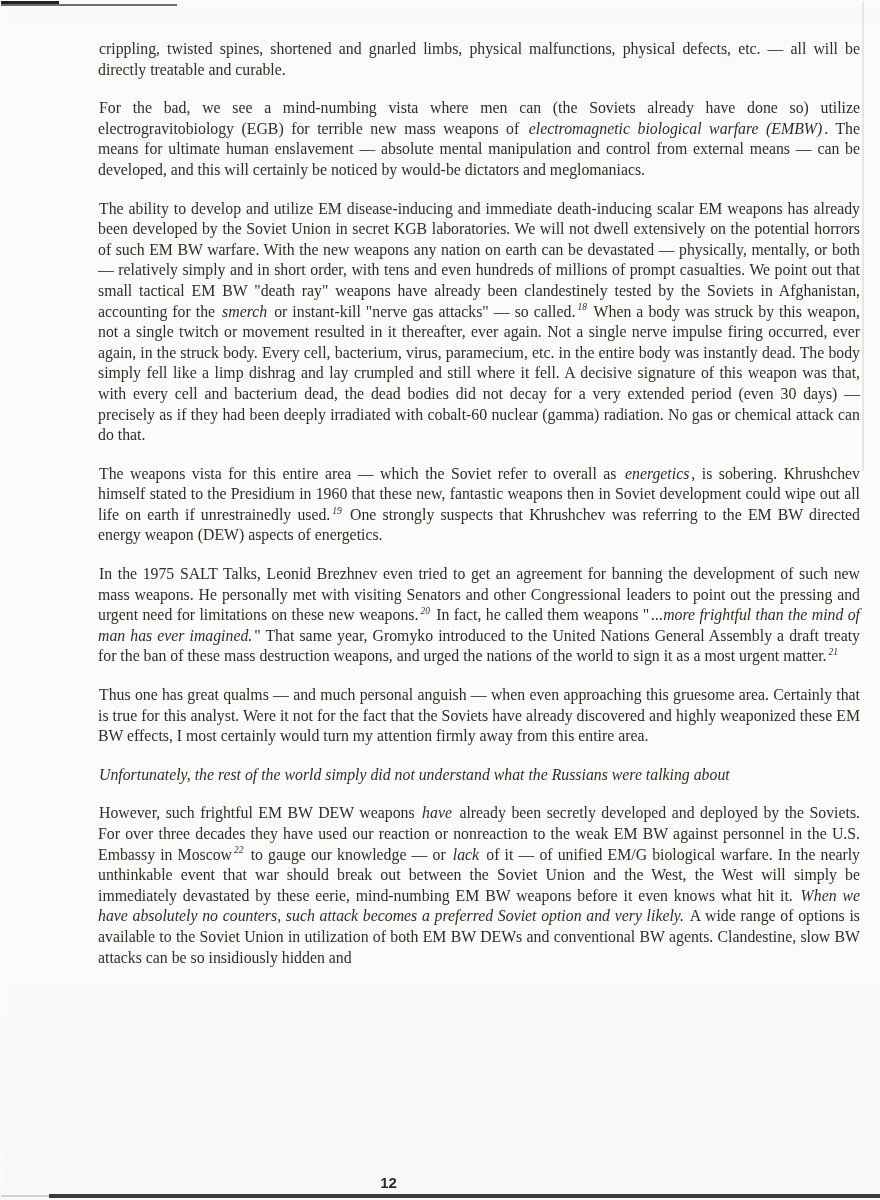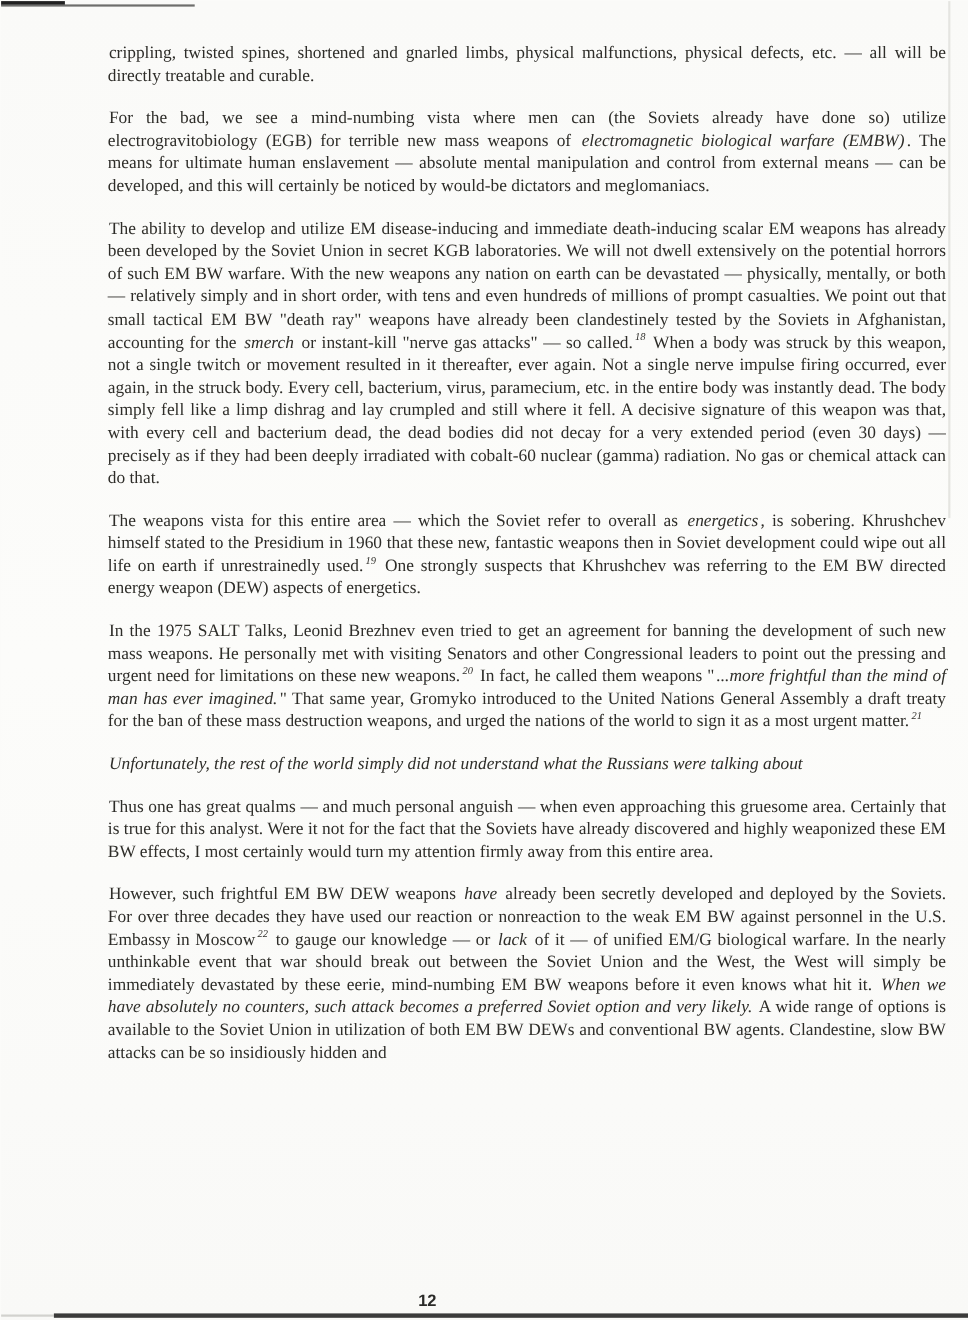--- a/index.html
+++ b/index.html
@@ -86,8 +86,8 @@
       <p class="para"><span>The ability to develop and utilize EM disease-inducing and immediate death-inducing scalar EM weapons has already been developed by the Soviet Union in secret KGB laboratories. We will not dwell extensively on the potential horrors of such EM BW warfare. With the new weapons any nation on earth can be devastated — physically, mentally, or both — relatively simply and in short order, with tens and even hundreds of millions of prompt casualties. We point out that small tactical EM BW "death ray" weapons have already been clandestinely tested by the Soviets in Afghanistan, accounting for the </span><em>smerch</em><span> or instant-kill "nerve gas attacks" — so called.</span><sup>18</sup><span> When a body was struck by this weapon, not a single twitch or movement resulted in it thereafter, ever again. Not a single nerve impulse firing occurred, ever again, in the struck body. Every cell, bacterium, virus, paramecium, etc. in the entire body was instantly dead. The body simply fell like a limp dishrag and lay crumpled and still where it fell. A decisive signature of this weapon was that, with every cell and bacterium dead, the dead bodies did not decay for a very extended period (even 30 days) — precisely as if they had been deeply irradiated with cobalt-60 nuclear (gamma) radiation. No gas or chemical attack can do that.</span></p>
       <p class="para"><span>The weapons vista for this entire area — which the Soviet refer to overall as </span><em>energetics</em><span>, is sobering. Khrushchev himself stated to the Presidium in 1960 that these new, fantastic weapons then in Soviet development could wipe out all life on earth if unrestrainedly used.</span><sup>19</sup><span> One strongly suspects that Khrushchev was referring to the EM BW directed energy weapon (DEW) aspects of energetics.</span></p>
       <p class="para"><span>In the 1975 SALT Talks, Leonid Brezhnev even tried to get an agreement for banning the development of such new mass weapons. He personally met with visiting Senators and other Congressional leaders to point out the pressing and urgent need for limitations on these new weapons.</span><sup>20</sup><span> In fact, he called them weapons "</span><em>...more frightful than the mind of man has ever imagined.</em><span>" That same year, Gromyko introduced to the United Nations General Assembly a draft treaty for the ban of these mass destruction weapons, and urged the nations of the world to sign it as a most urgent matter.</span><sup>21</sup></p>
+      <p class="para"><span>Thus one has great qualms — and much personal anguish — when even approaching this gruesome area. Certainly that is true for this analyst. Were it not for the fact that the Soviets have already discovered and highly weaponized these EM BW effects, I most certainly would turn my attention firmly away from this entire area.</span></p>
       <p class="para italic"><span>Unfortunately, the rest of the world simply did not understand what the Russians were talking about</span></p>
-      <p class="para"><span>Thus one has great qualms — and much personal anguish — when even approaching this gruesome area. Certainly that is true for this analyst. Were it not for the fact that the Soviets have already discovered and highly weaponized these EM BW effects, I most certainly would turn my attention firmly away from this entire area.</span></p>
       <p class="para"><span>However, such frightful EM BW DEW weapons </span><em>have</em><span> already been secretly developed and deployed by the Soviets. For over three decades they have used our reaction or nonreaction to the weak EM BW against personnel in the U.S. Embassy in Moscow</span><sup>22</sup><span> to gauge our knowledge — or </span><em>lack</em><span> of it — of unified EM/G biological warfare. In the nearly unthinkable event that war should break out between the Soviet Union and the West, the West will simply be immediately devastated by these eerie, mind-numbing EM BW weapons before it even knows what hit it. </span><em>When we have absolutely no counters, such attack becomes a preferred Soviet option and very likely.</em><span> A wide range of options is available to the Soviet Union in utilization of both EM BW DEWs and conventional BW agents. Clandestine, slow BW attacks can be so insidiously hidden and</span></p>
     </div>
 

